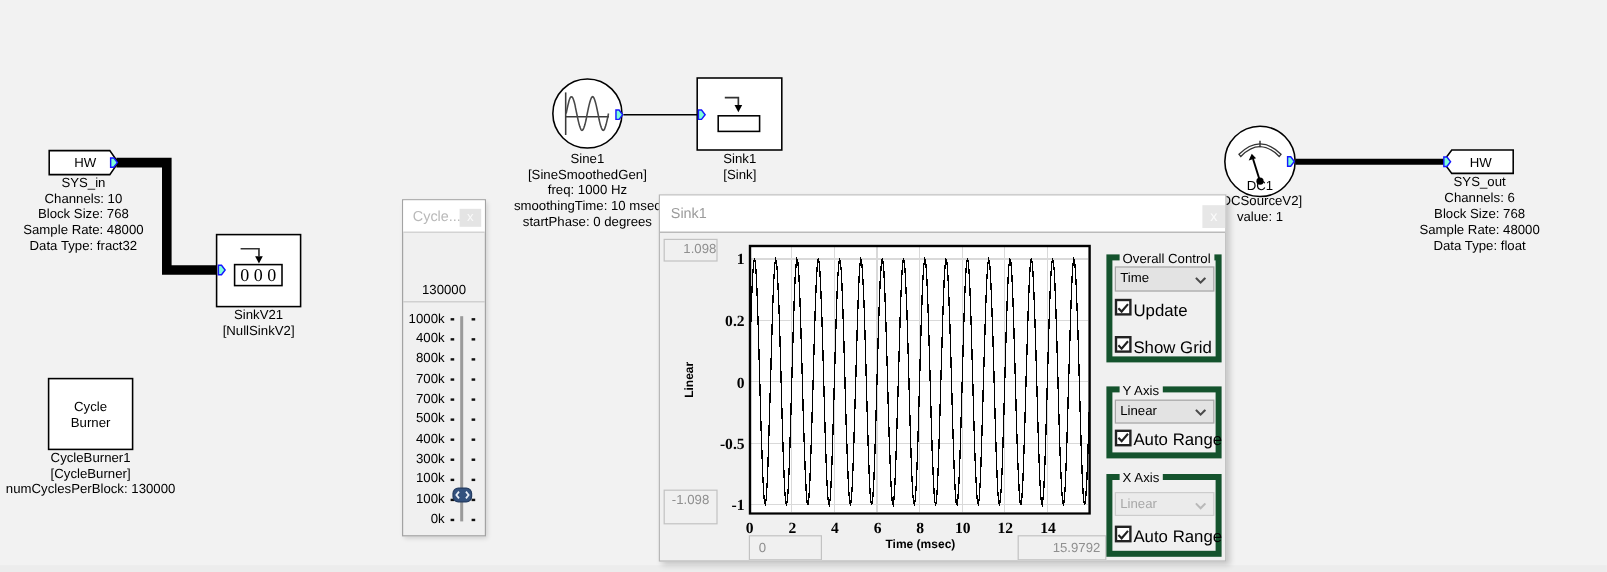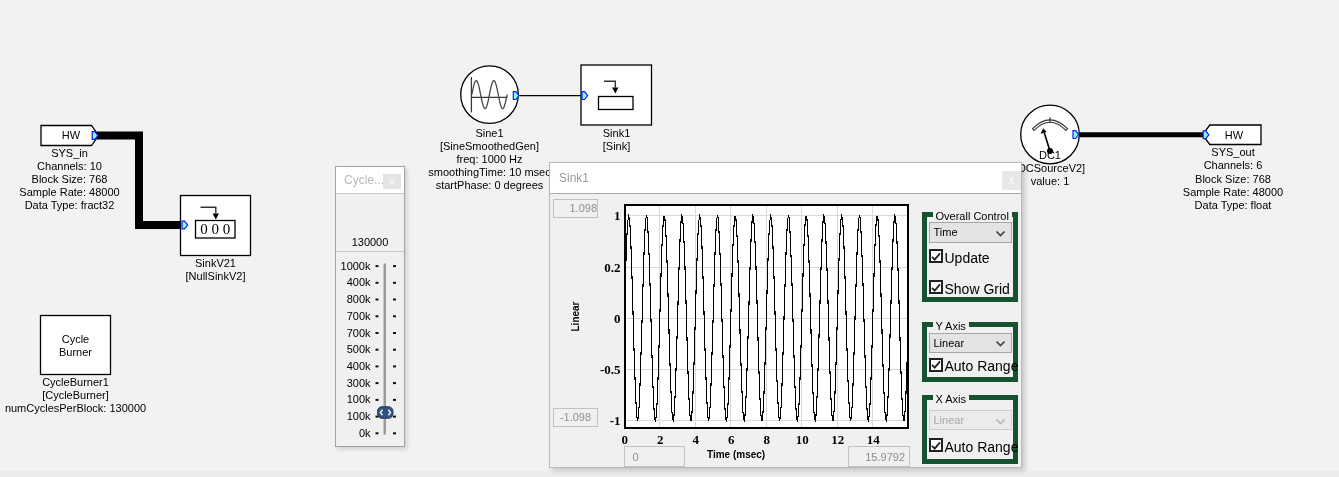--- a/index.html
+++ b/index.html
@@ -117,7 +117,7 @@
     <div class="abs" style="left:452px;top:8px;width:19px;height:19px;background:#e7e7e7;color:#fbfbfb;font-size:12px;text-align:center;line-height:19px">x</div>
   </div>
   <div class="fbox" style="left:3px;top:36.5px;width:45px;height:19px;text-align:right;line-height:17px">1.098</div>
-  <div class="fbox" style="left:3px;top:245.5px;width:45px;height:19px;text-align:center;line-height:17px">-1.098</div>
+  <div class="fbox" style="left:3px;top:245.5px;width:45px;height:29px;text-align:center;line-height:17px">-1.098</div>
   <div class="abs" style="left:10px;top:148px;font-size:10px;font-weight:bold;color:#000;transform:rotate(-90deg)">Linear</div>
   <div class="ylab" style="top:45.7px">1</div>
     <div class="ylab" style="top:97.0px">0.2</div>

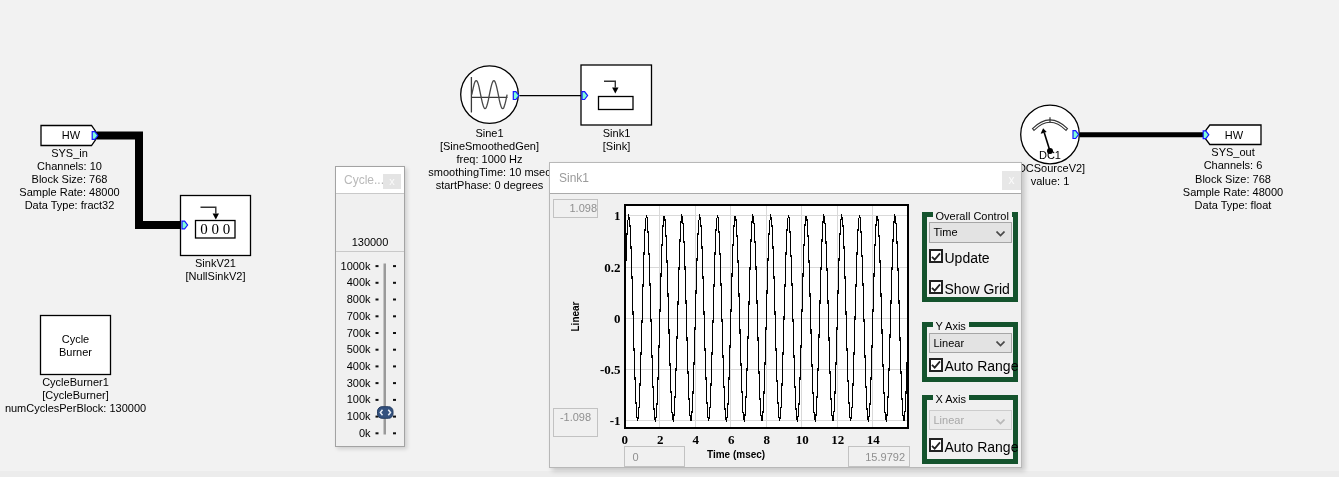--- a/index.html
+++ b/index.html
@@ -132,7 +132,7 @@
     <div class="xlab" style="left:242.3px">10</div>
     <div class="xlab" style="left:277.8px">12</div>
     <div class="xlab" style="left:313.3px">14</div>
-  <div class="abs" style="left:157px;top:286px;width:120px;text-align:left;font-size:10px;font-weight:bold">Time (msec)</div>
+  <div class="abs" style="left:157px;top:286px;width:120px;text-align:center;font-size:10px;font-weight:bold">Time (msec)</div>
   <div class="fbox" style="left:74.4px;top:283.2px;width:61px;height:21.5px;line-height:20px;padding-left:7px">0</div>
   <div class="fbox" style="left:298px;top:283.2px;width:62px;height:21.5px;line-height:20px;text-align:right;padding-right:4px">15.9792</div>
   <svg class="abs" style="left:72.5px;top:40.5px" width="287" height="226" viewBox="0 0 287 226">

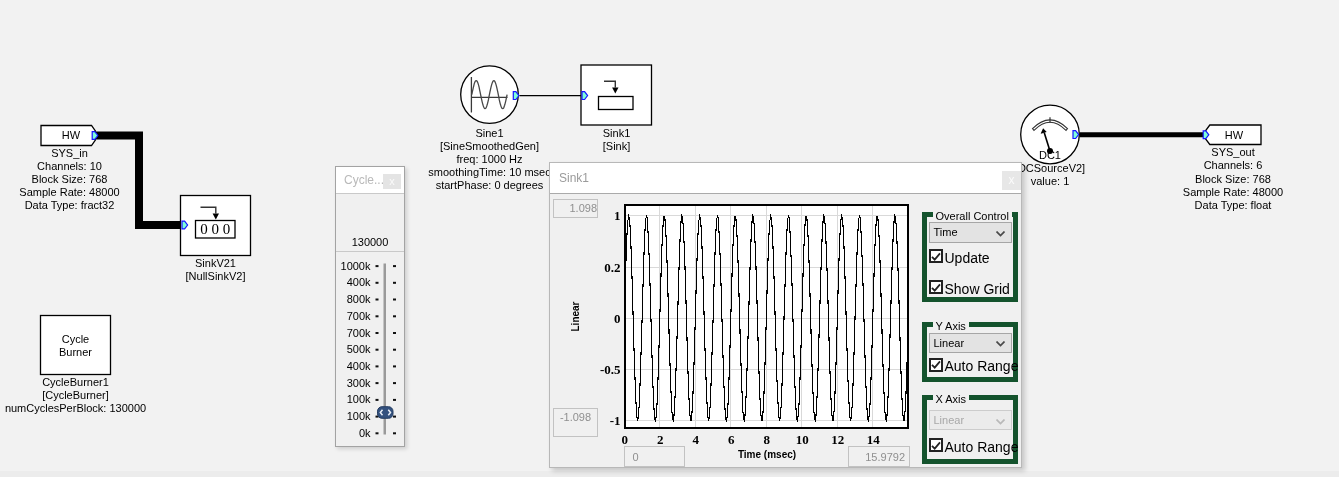--- a/index.html
+++ b/index.html
@@ -134,7 +134,7 @@
     <div class="xlab" style="left:313.3px">14</div>
   <div class="abs" style="left:157px;top:286px;width:120px;text-align:center;font-size:10px;font-weight:bold">Time (msec)</div>
   <div class="fbox" style="left:74.4px;top:283.2px;width:61px;height:21.5px;line-height:20px;padding-left:7px">0</div>
-  <div class="fbox" style="left:298px;top:283.2px;width:62px;height:21.5px;line-height:20px;text-align:right;padding-right:4px">15.9792</div>
+  <div class="fbox" style="left:298px;top:283.2px;width:74px;height:21.5px;line-height:20px;text-align:right;padding-right:4px">15.9792</div>
   <svg class="abs" style="left:72.5px;top:40.5px" width="287" height="226" viewBox="0 0 287 226">
     <rect x="2" y="2" width="283" height="223" fill="#ffffff" stroke="none"></rect>
     <line x1="2.5" y1="12.8" x2="284" y2="12.8" stroke="#d9d9d9" stroke-width="1" shape-rendering="crispEdges"></line>

